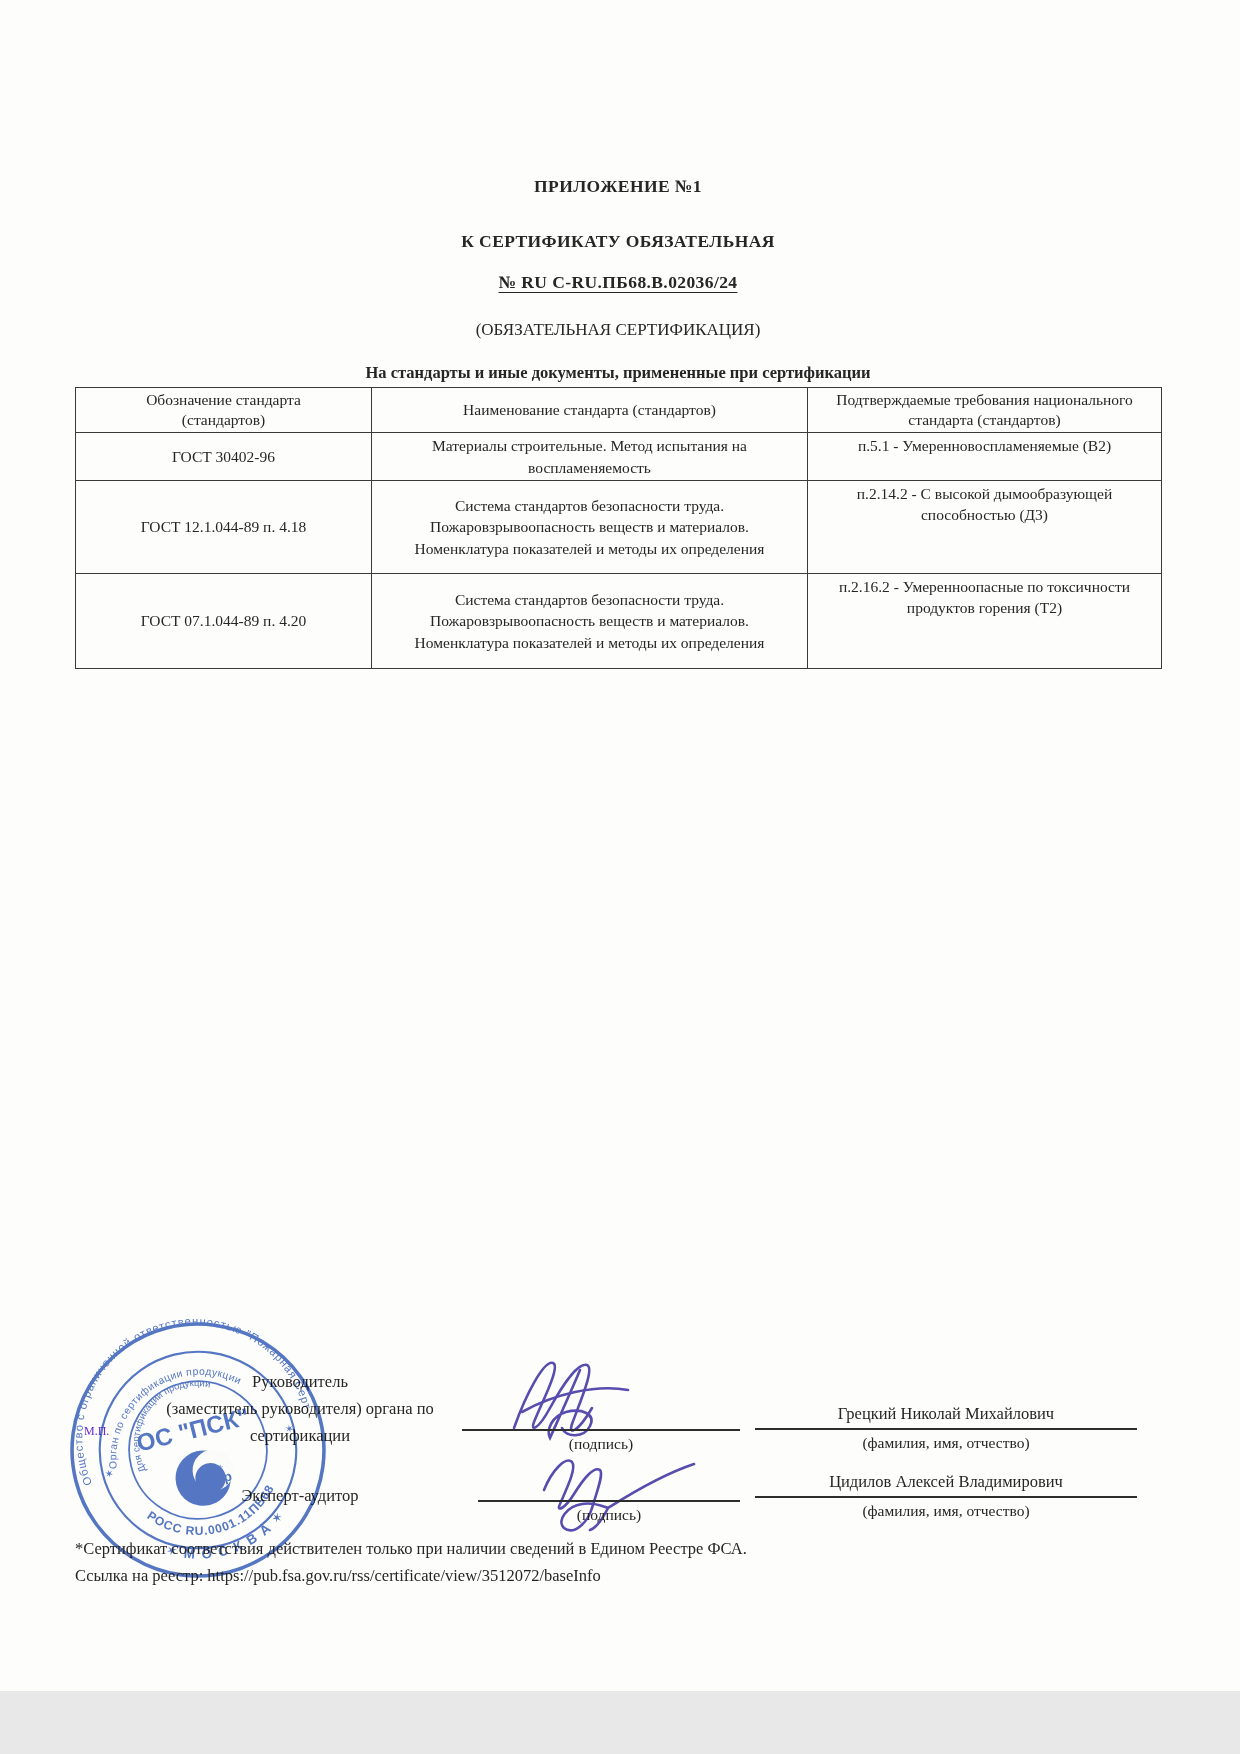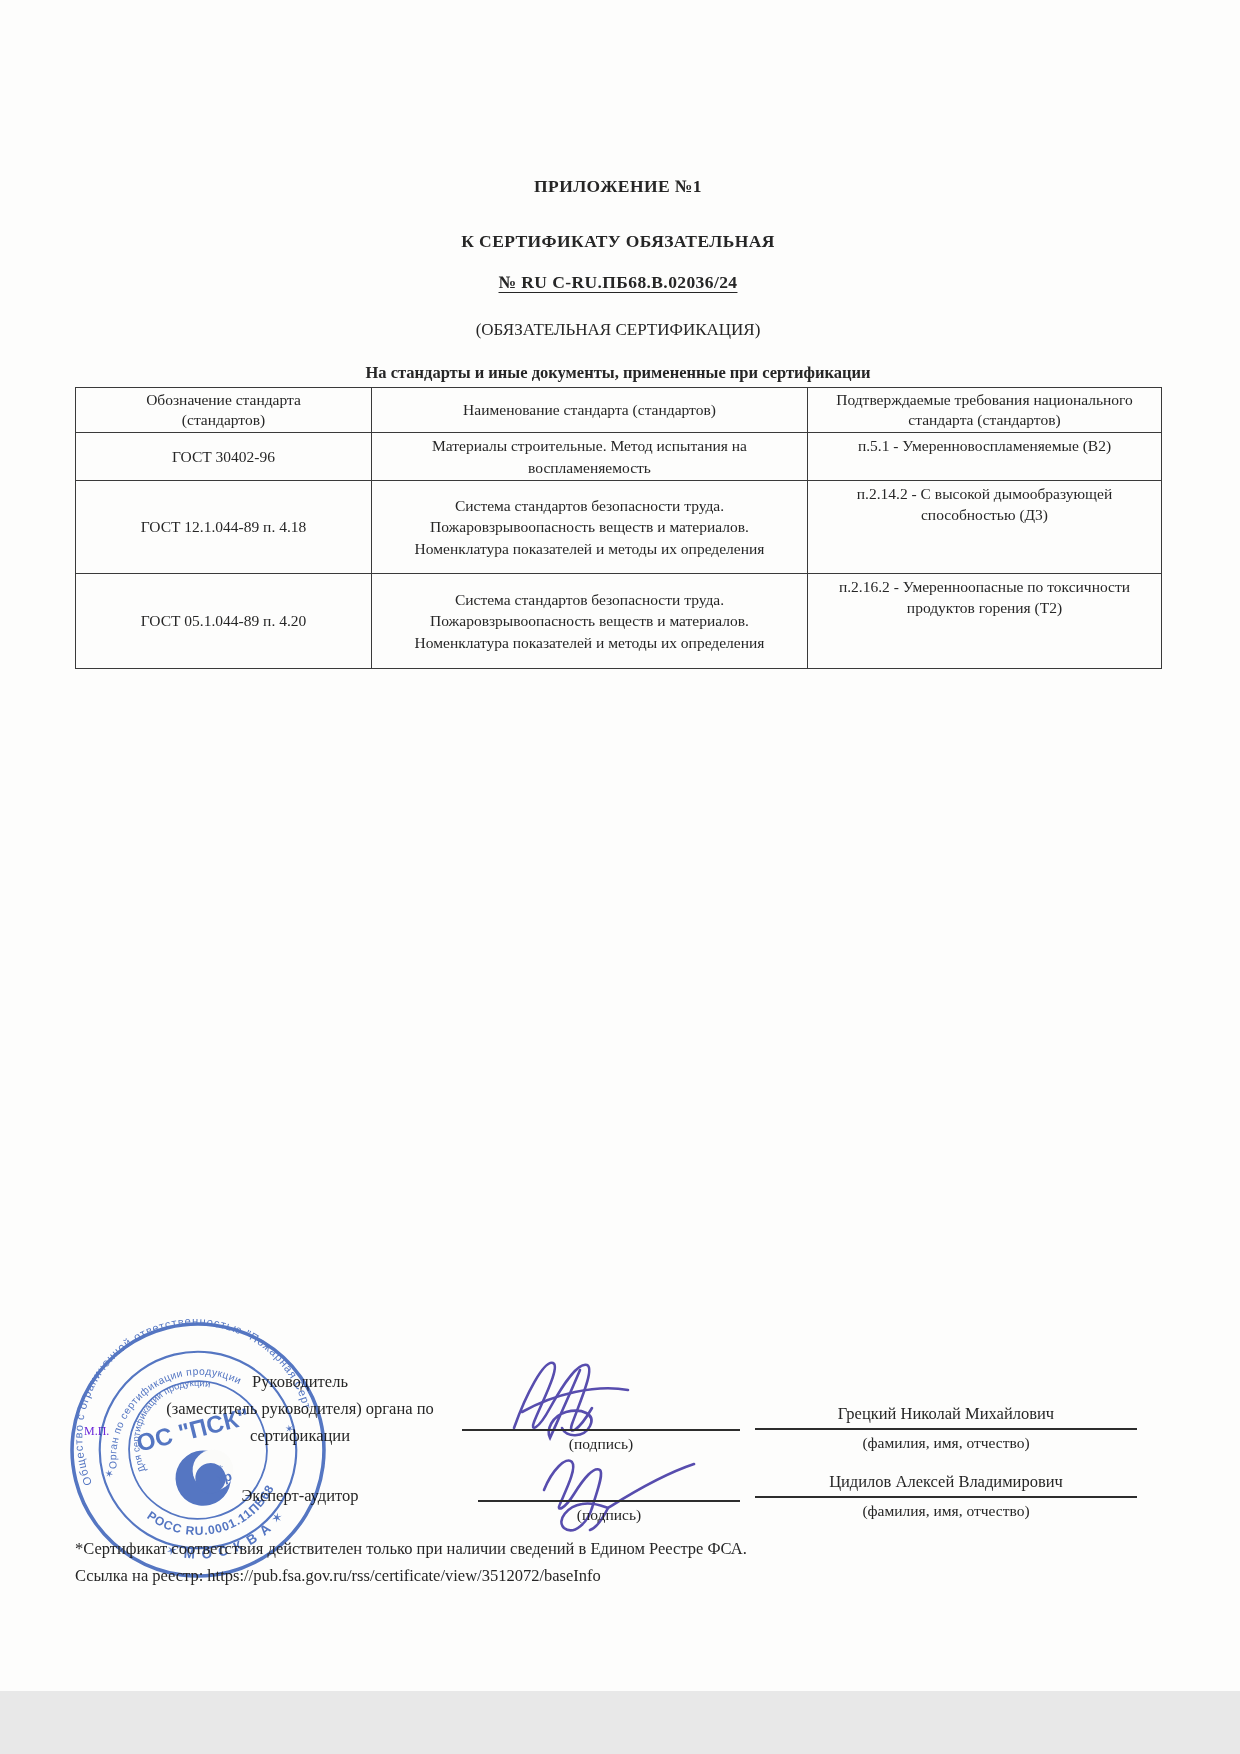--- a/index.html
+++ b/index.html
@@ -88,7 +88,7 @@
         <td style="vertical-align:top">п.2.14.2 - С высокой дымообразующей способностью (Д3)</td>
       </tr>
       <tr style="height:95px">
-        <td>ГОСТ 05.1.044-89 п. 4.20</td>
+        <td>ГОСТ 07.1.044-89 п. 4.20</td>
         <td>Система стандартов безопасности труда. Пожаровзрывоопасность веществ и материалов. Номенклатура показателей и методы их определения</td>
         <td style="vertical-align:top">п.2.16.2 - Умеренноопасные по токсичности продуктов горения (Т2)</td>
       </tr>

